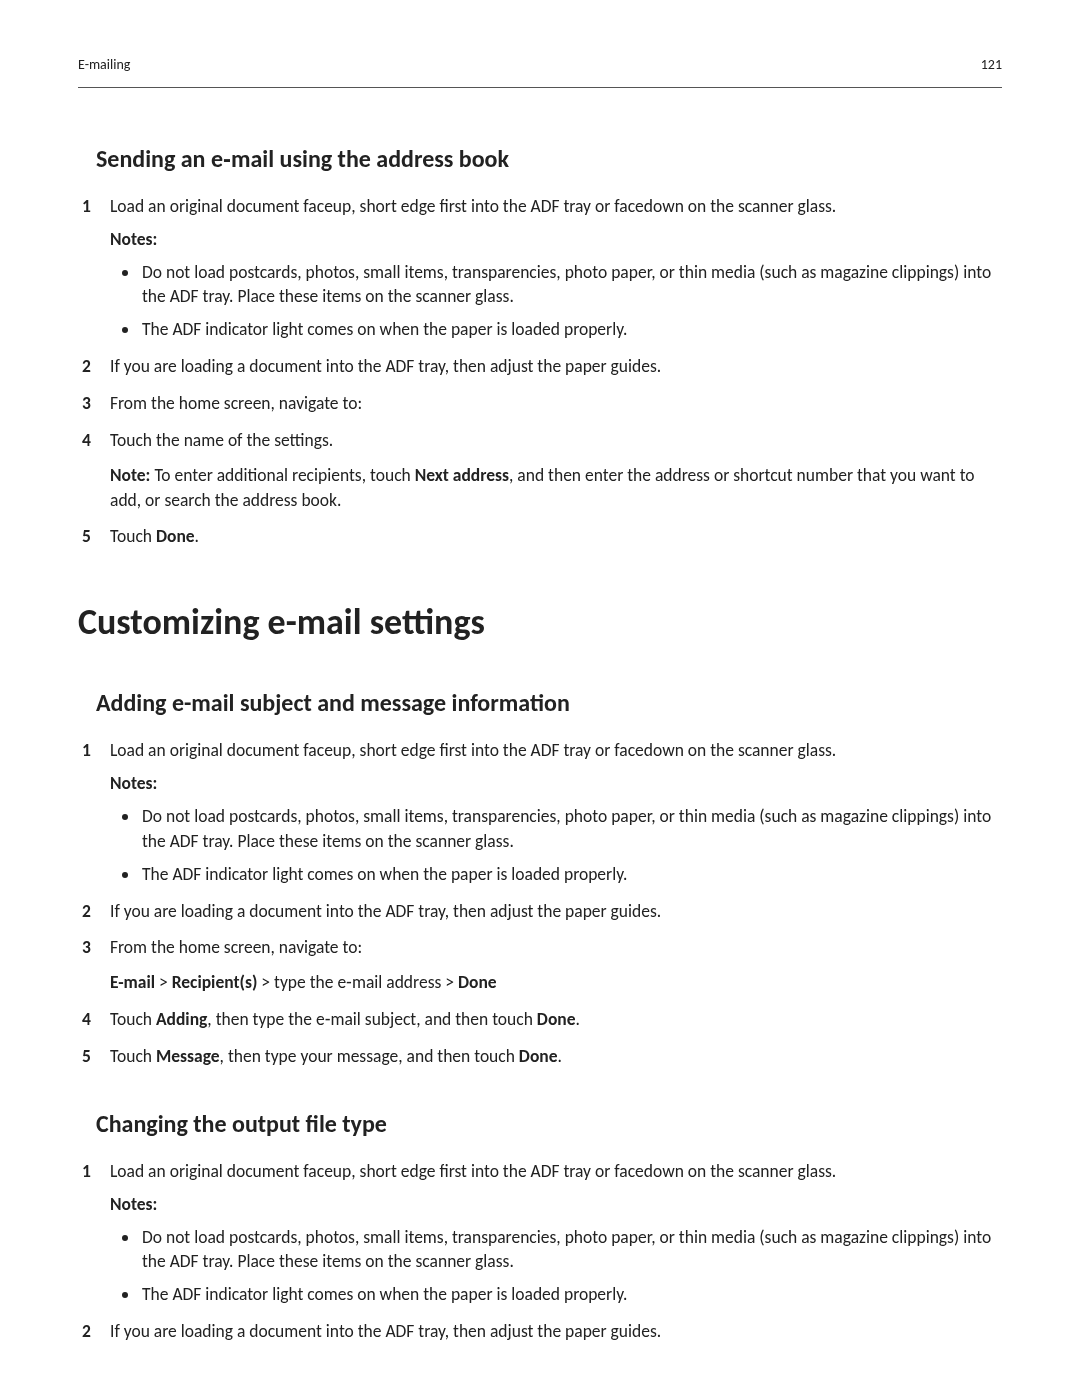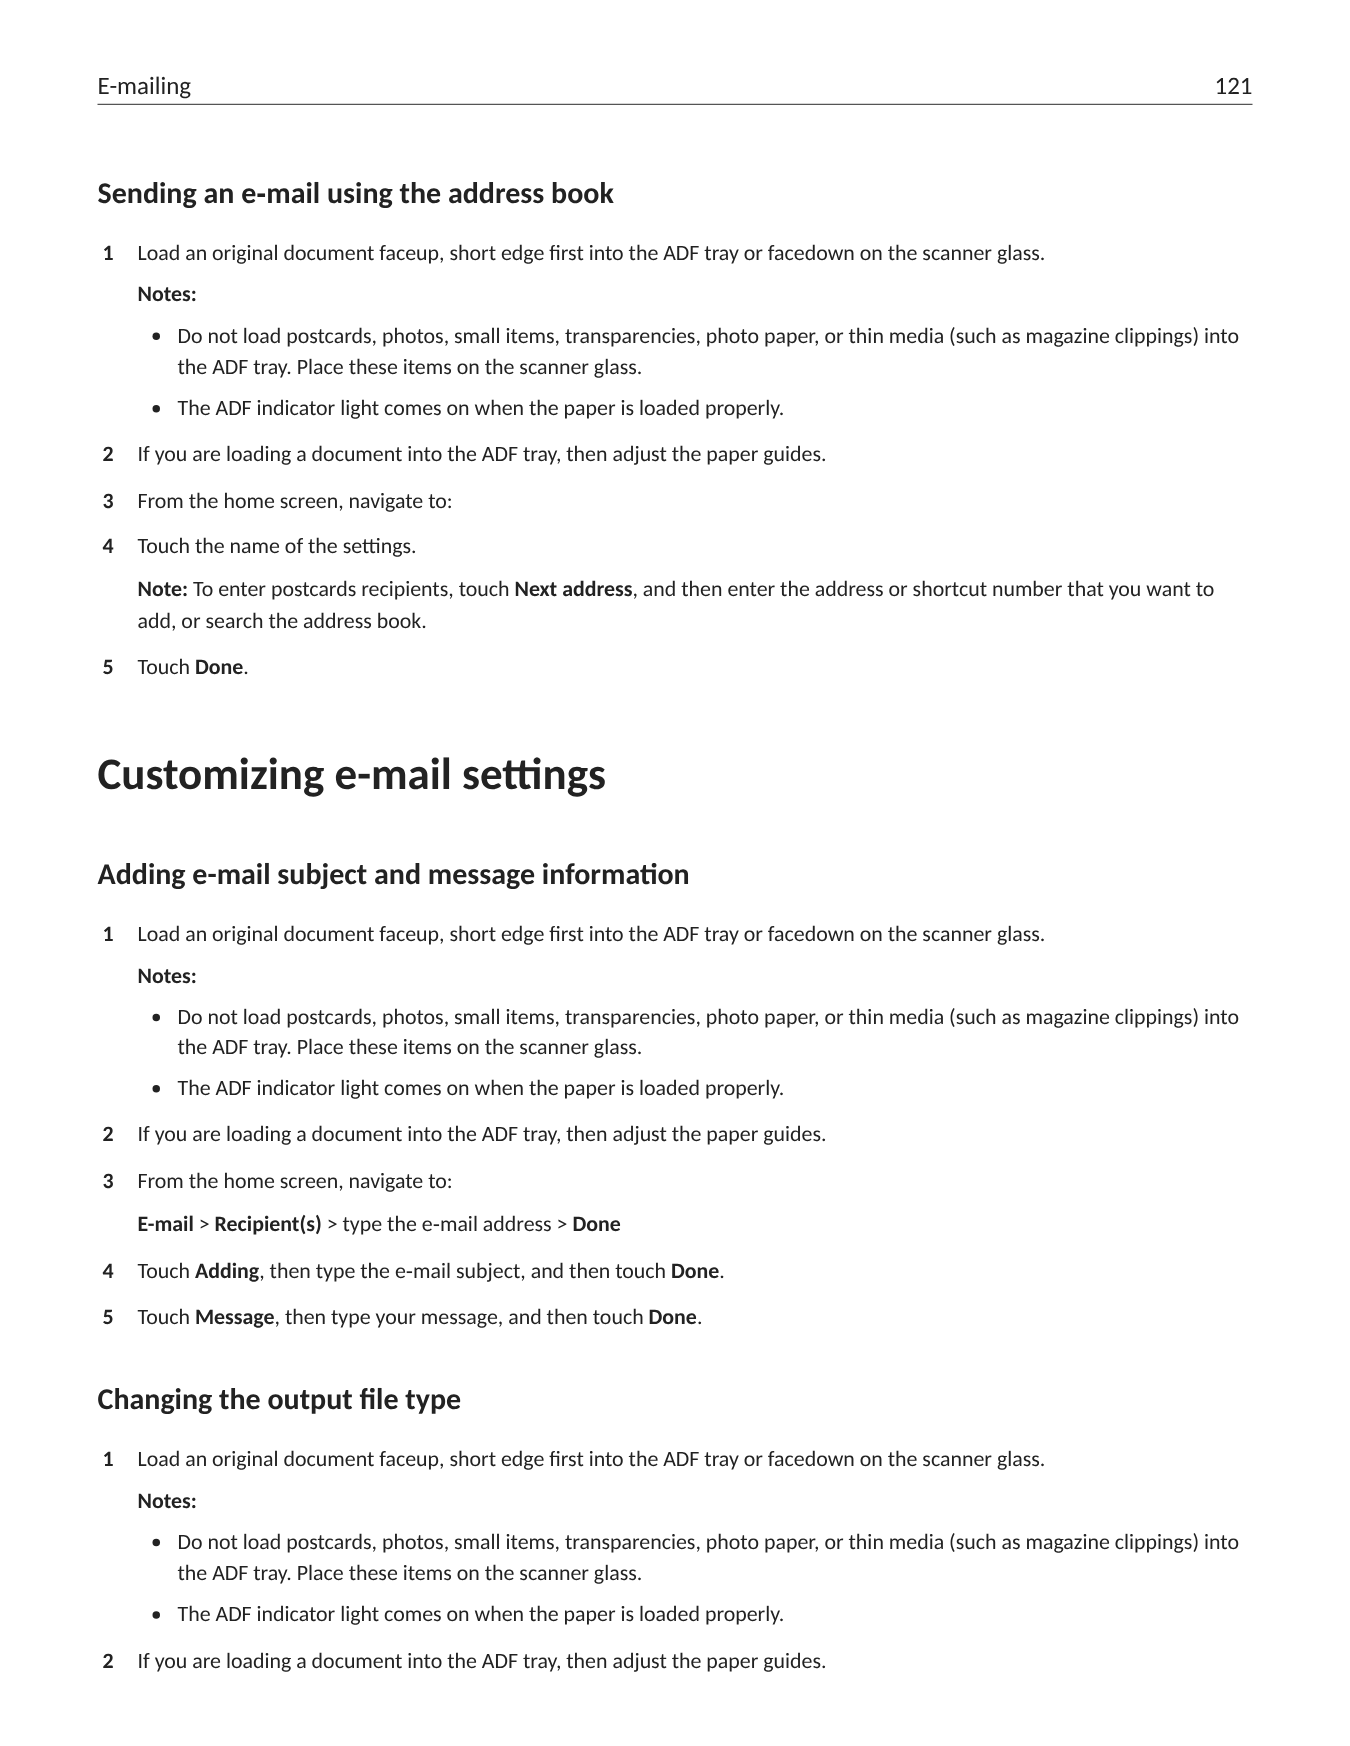--- a/index.html
+++ b/index.html
@@ -18,9 +18,9 @@
       justify-content: space-between;
       align-items: baseline;
       border-bottom: 1px solid #555;
-      padding-bottom: 0;
+      padding-bottom: 12px;
       margin-bottom: 54px;
-      font-size: 20px;
+      font-size: 14px;
     }
     h2.sec-title {
       font-size: 24px;

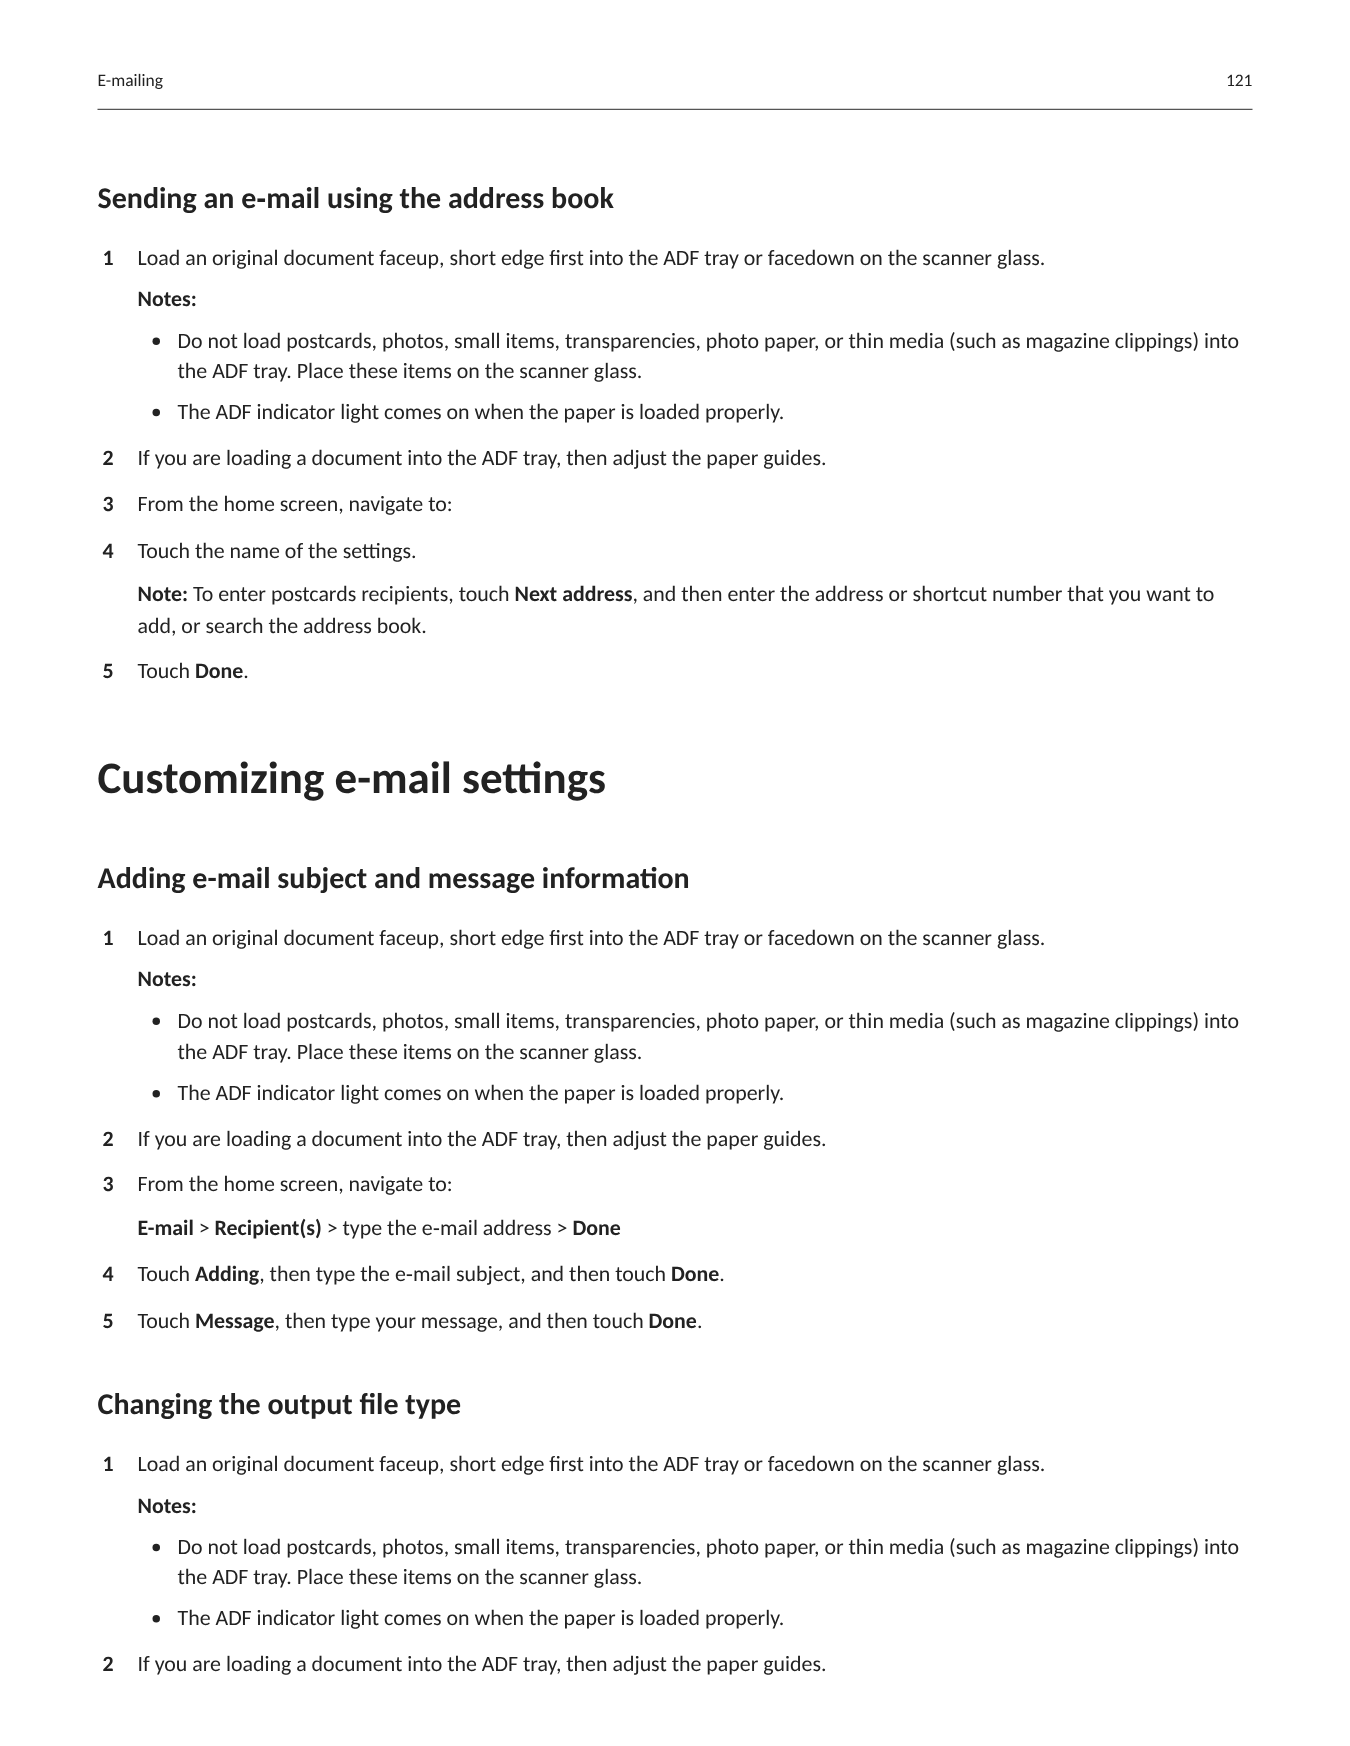--- a/index.html
+++ b/index.html
@@ -27,6 +27,7 @@
       font-weight: 700;
       margin-top: 6px;
       margin-bottom: 18px;
+      margin-left: 18px;
     }
     h1.big-title {
       font-size: 36px;

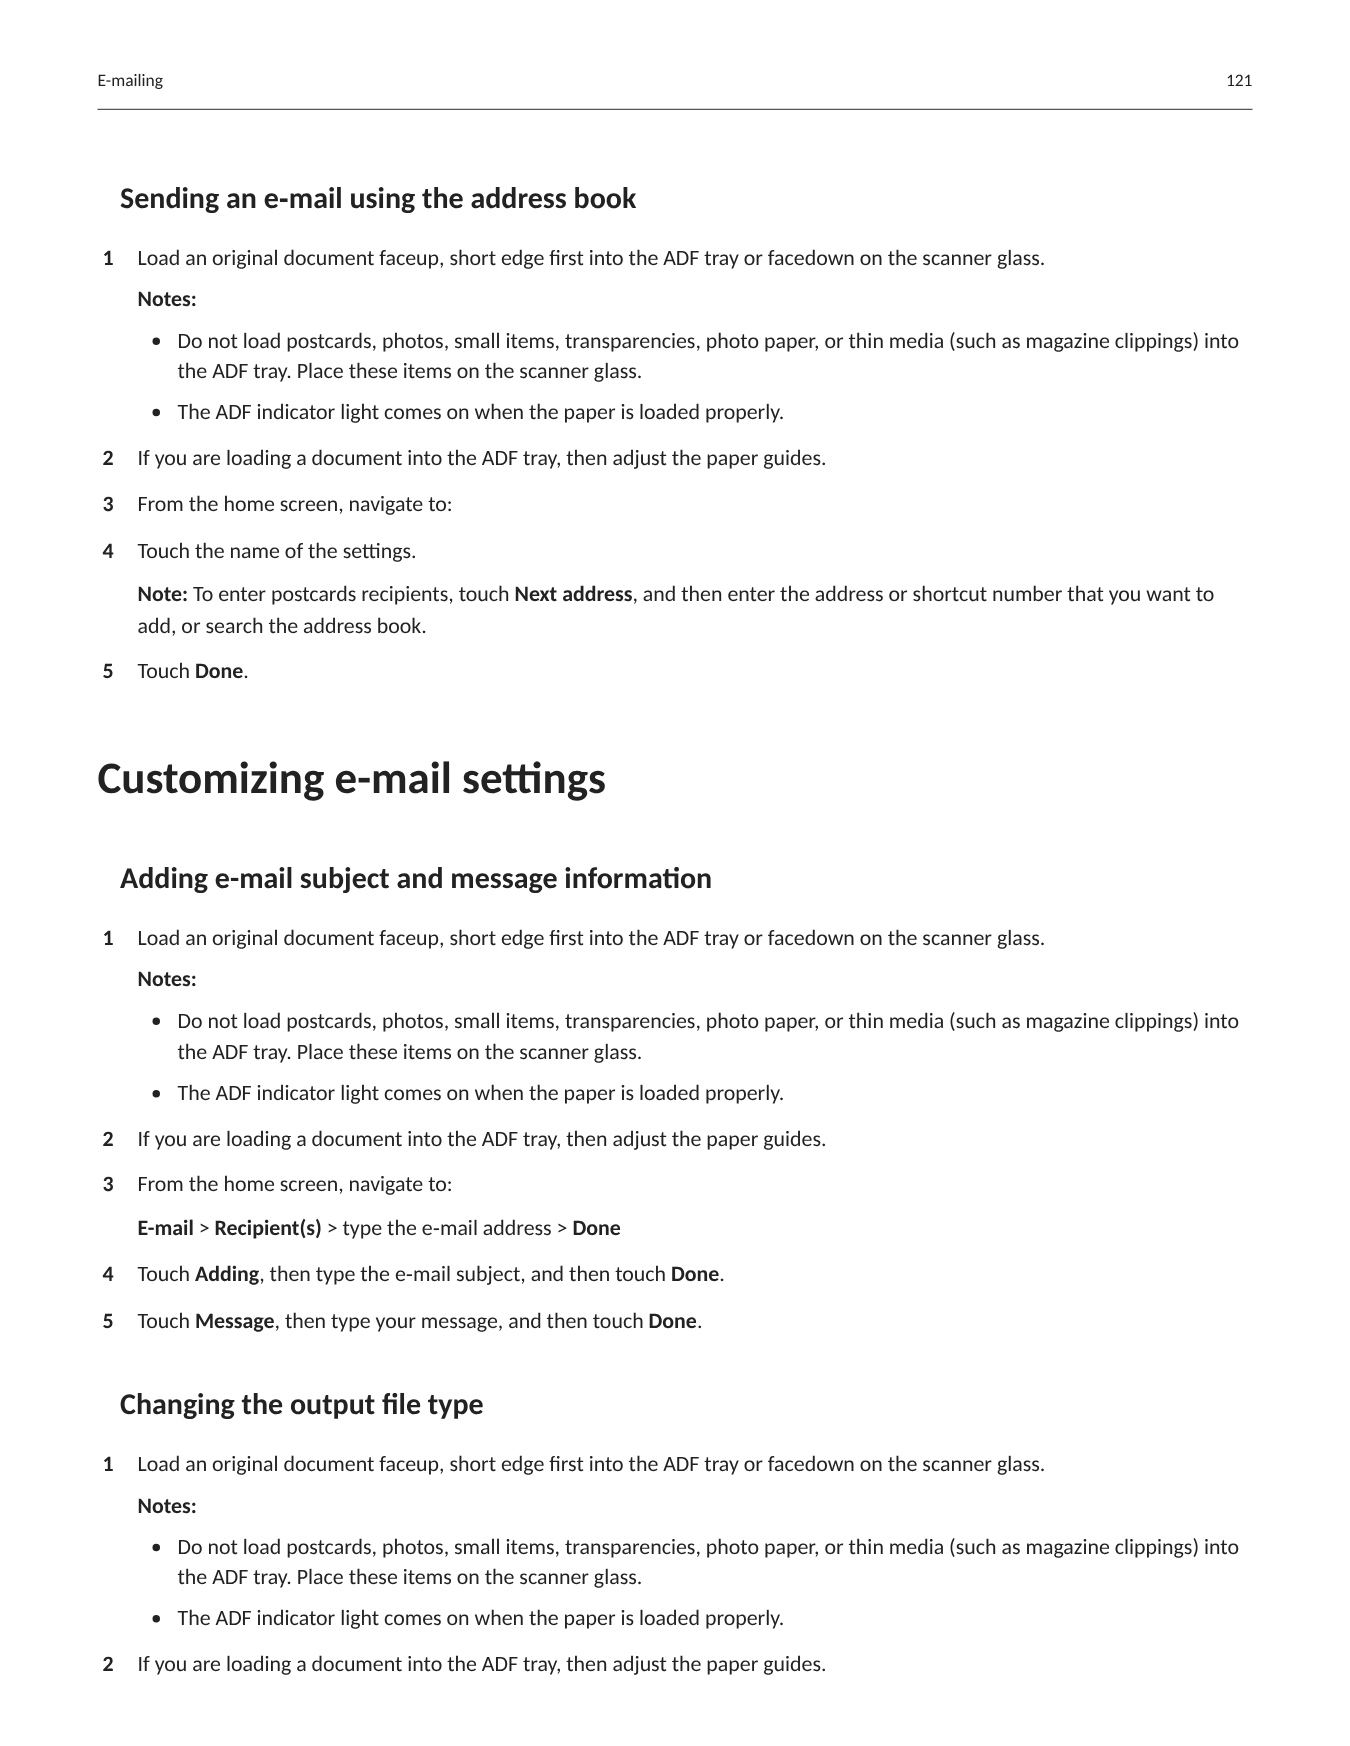--- a/index.html
+++ b/index.html
@@ -127,7 +127,7 @@
   <li>
     <span>Touch the name of the settings.</span>
     <div class="note-block">
-      <b>Note:</b><span> To enter postcards recipients, touch </span><b>Next address</b><span>, and then enter the address or shortcut number that you want to add, or search the address book.</span>
+      <b>Note:</b><span> To enter additional recipients, touch </span><b>Next address</b><span>, and then enter the address or shortcut number that you want to add, or search the address book.</span>
     </div>
   </li>
   <li>

